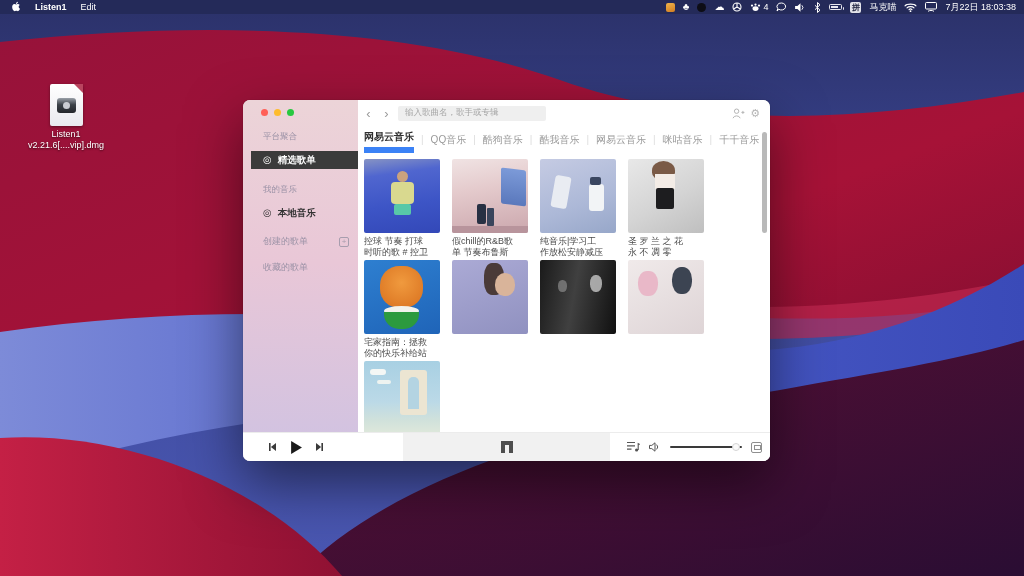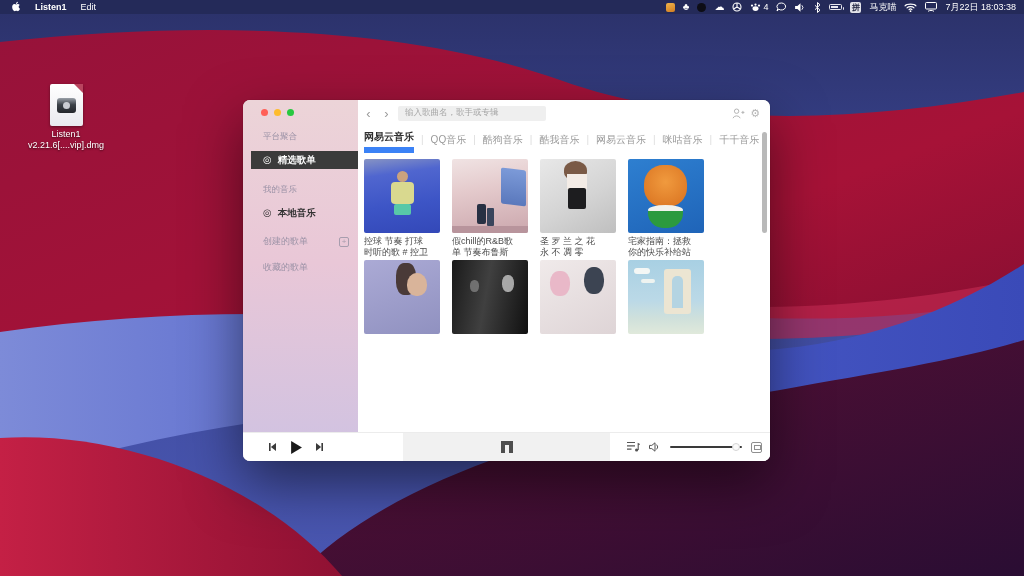--- a/index.html
+++ b/index.html
@@ -350,6 +350,14 @@
               </div>
             <div class="ptitle">假chill的R&amp;B歌单 节奏布鲁斯 欧美</div>
           </div>
+          <div class="card">
+            <div class="cover cv4">
+                <i class="a1"></i>
+                <i class="a2"></i>
+                <i class="a3"></i>
+              </div>
+            <div class="ptitle">纯音乐|学习工作放松安静减压</div>
+          </div>
 
           <div class="card">
             <div class="cover cv6">

